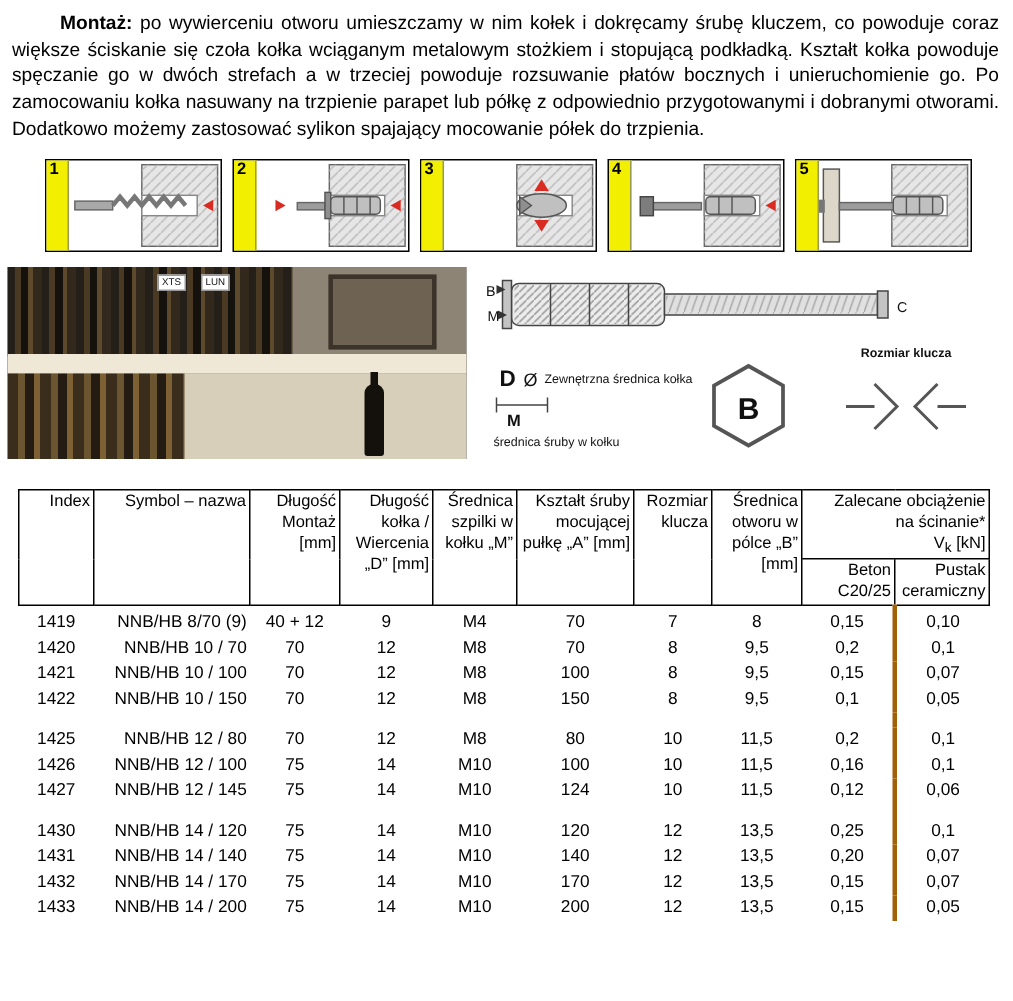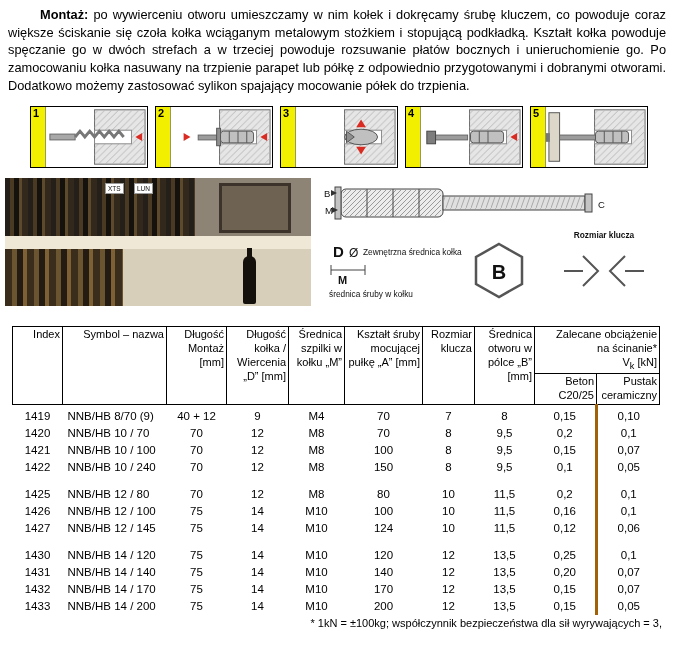--- a/index.html
+++ b/index.html
@@ -77,7 +77,7 @@
     padding:1px 2px;text-align:center;font-size:11.5px;height:15px;
     line-height:1.15;overflow:hidden;white-space:nowrap;
   }
-  td.sym{text-align:left;padding-left:5px;margin-top:36px;}
+  td.sym{text-align:right;padding-left:5px;margin-top:36px;}
   td.vline{border-right:3px solid #a16207;}
   tbody tr:first-child td{padding-top:4px;}
   tr.spacer td{height:10px;padding:0;}

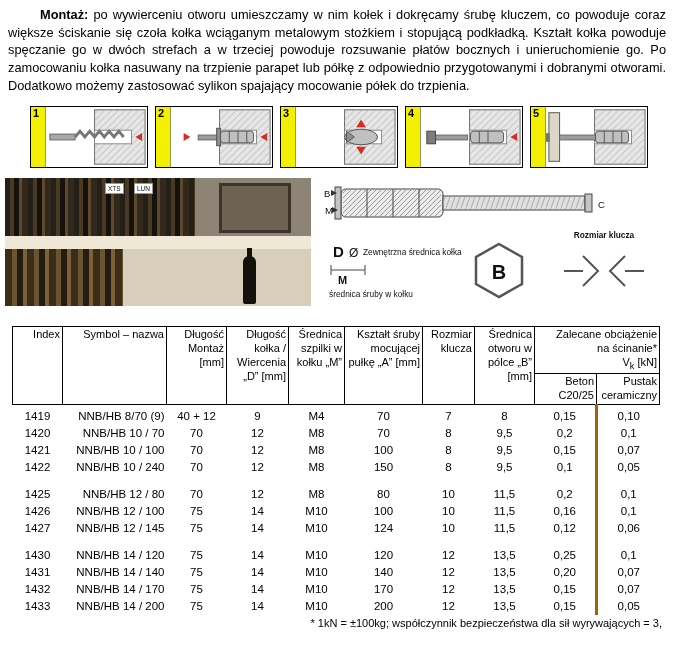--- a/index.html
+++ b/index.html
@@ -334,7 +334,7 @@
         </tr>
         <tr>
           <td>1422</td>
-          <td class="sym">NNB/HB 10 / 240</td>
+          <td class="sym">NNB/HB 10 / 150</td>
           <td>70</td>
           <td>12</td>
           <td>M8</td>

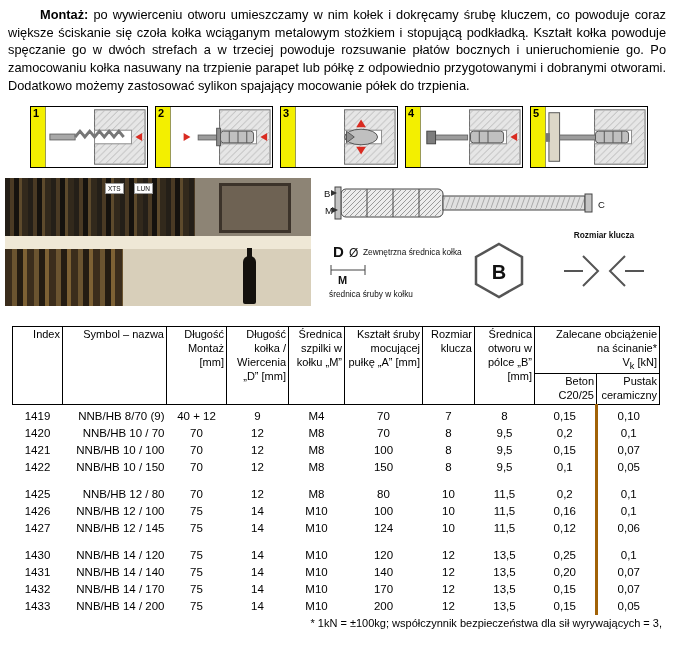--- a/index.html
+++ b/index.html
@@ -455,7 +455,6 @@
       </tbody>
   </table>
 
-  <div class="footnote">* 1kN = ±100kg; współczynnik bezpieczeństwa dla sił wyrywających = 3,</div>
 
 </div>
 

